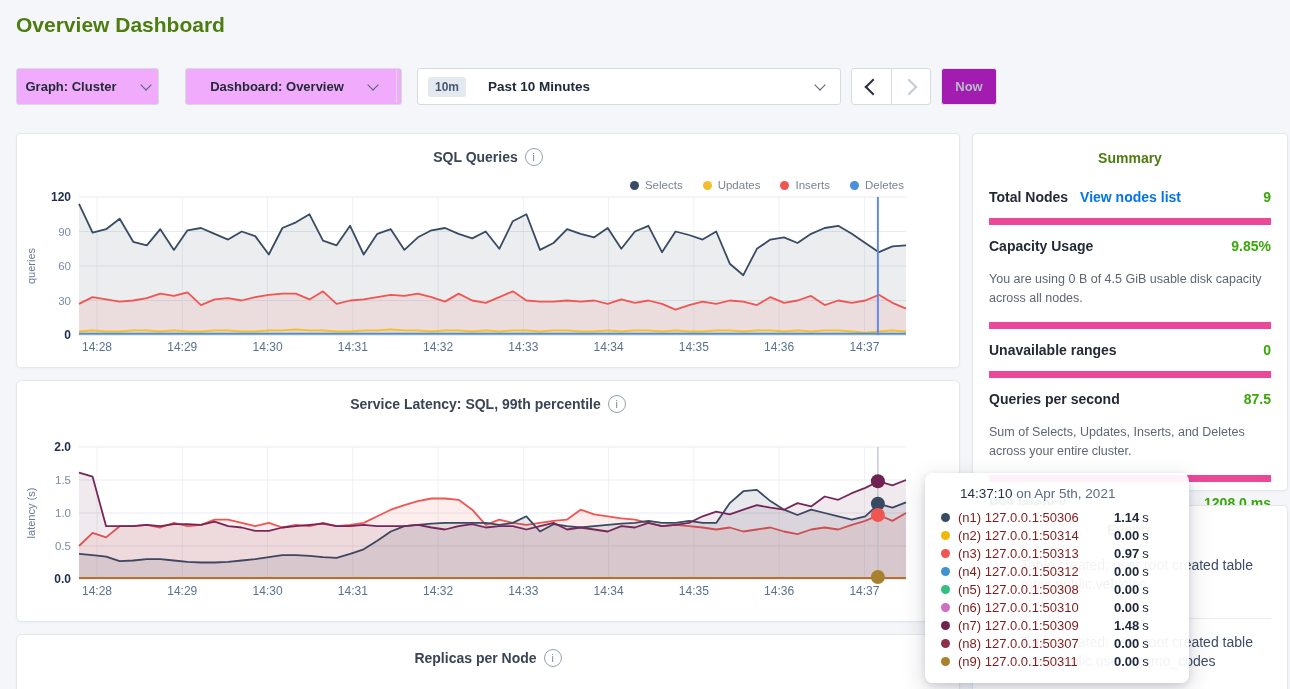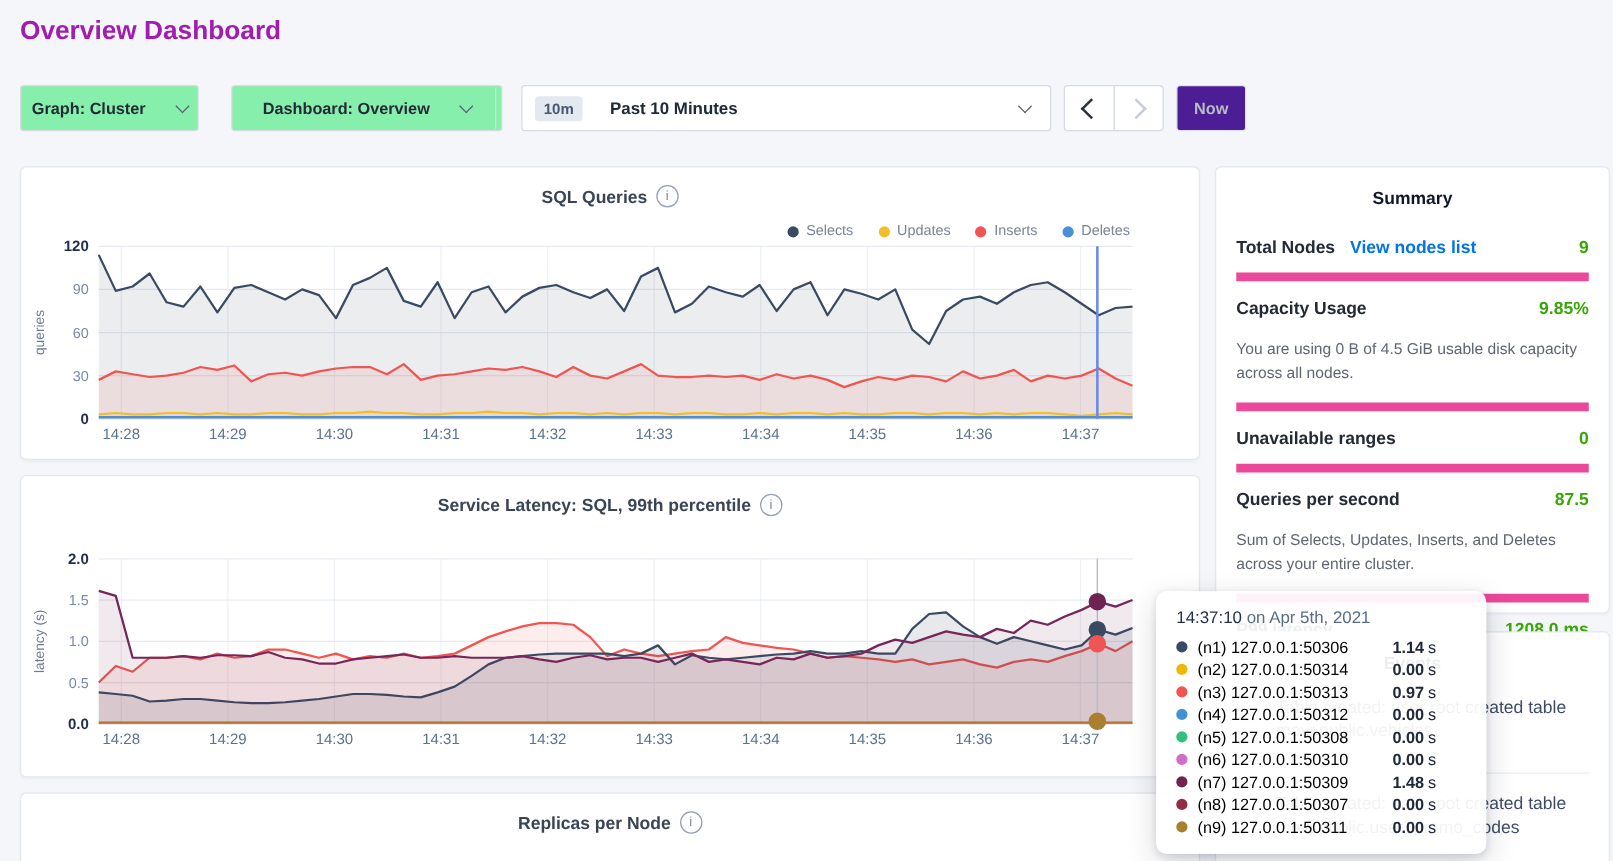--- a/index.html
+++ b/index.html
@@ -5,7 +5,7 @@
   html,body{margin:0;padding:0;background:#f4f6f9;}
   .root{position:relative;width:1290px;height:689px;background:#f4f6f9;
         font-family:"Liberation Sans",sans-serif;overflow:hidden;}
-  .h1{position:absolute;left:16px;top:13px;font-size:21px;font-weight:600;color:#a21caf;}
+  .h1{position:absolute;left:16px;top:13px;font-size:21px;font-weight:600;color:#4d7c0f;}
   
   .btn{position:absolute;height:37px;background:#86efac;border:1px solid #d6dbe2;border-radius:3px;
        display:flex;align-items:center;justify-content:center;gap:25px;

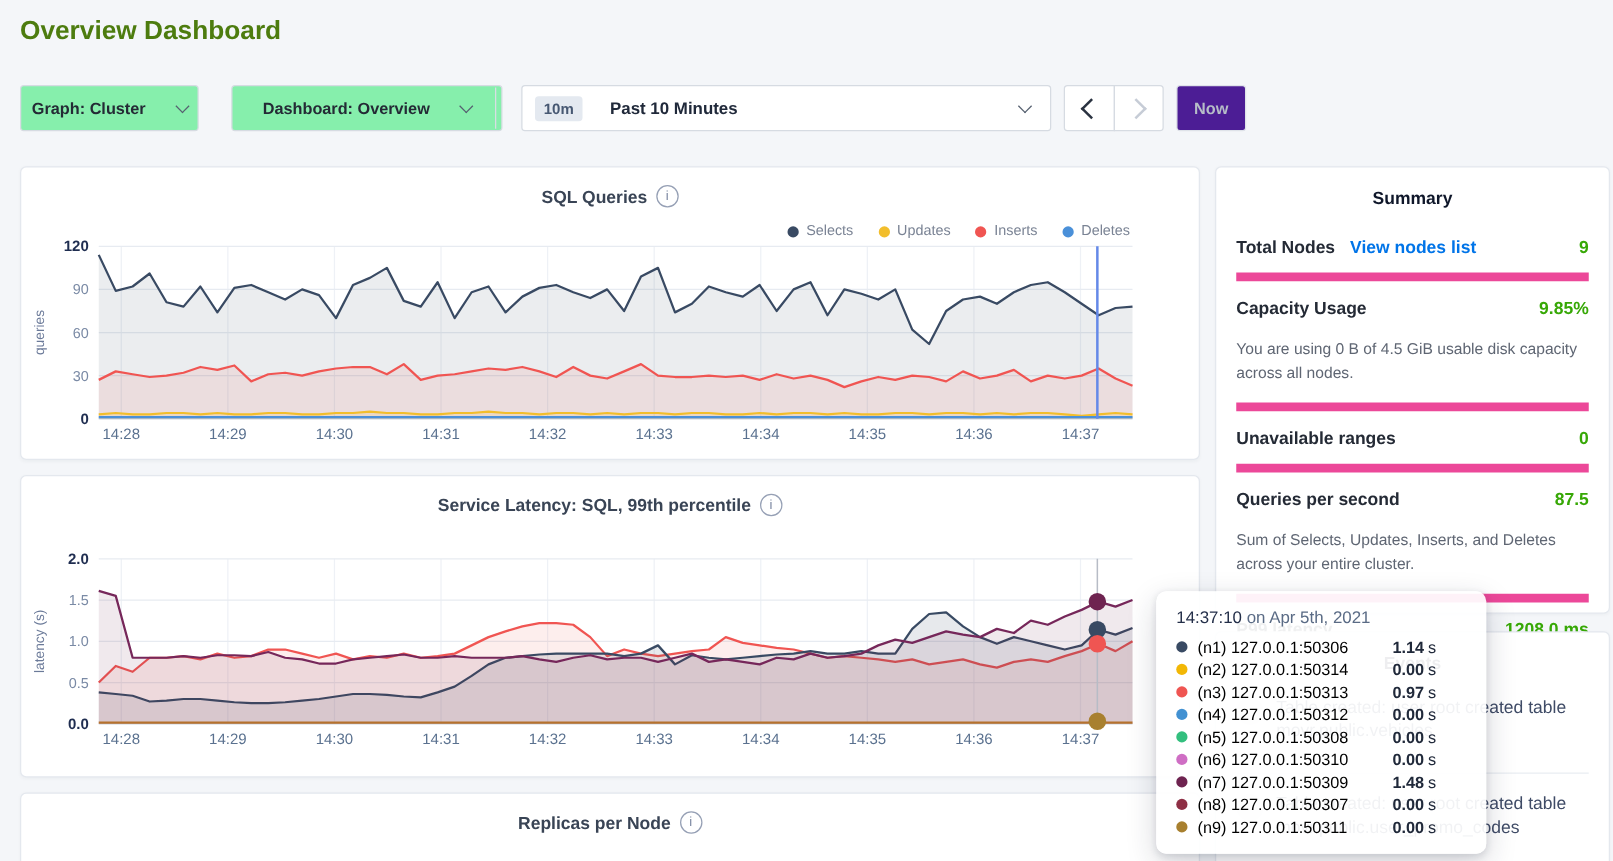--- a/index.html
+++ b/index.html
@@ -7,7 +7,7 @@
         font-family:"Liberation Sans",sans-serif;overflow:hidden;}
   .h1{position:absolute;left:16px;top:13px;font-size:21px;font-weight:600;color:#4d7c0f;}
   
-  .btn{position:absolute;height:37px;background:#86efac;border:1px solid #d6dbe2;border-radius:3px;
+  .btn{position:absolute;height:37px;background:#f0abfc;border:1px solid #d6dbe2;border-radius:3px;
        display:flex;align-items:center;justify-content:center;gap:25px;
        font-size:13px;font-weight:700;color:#242a35;box-sizing:border-box;cursor:pointer;}
   .chev{width:7px;height:7px;border-right:1.5px solid #566070;border-bottom:1.5px solid #566070;

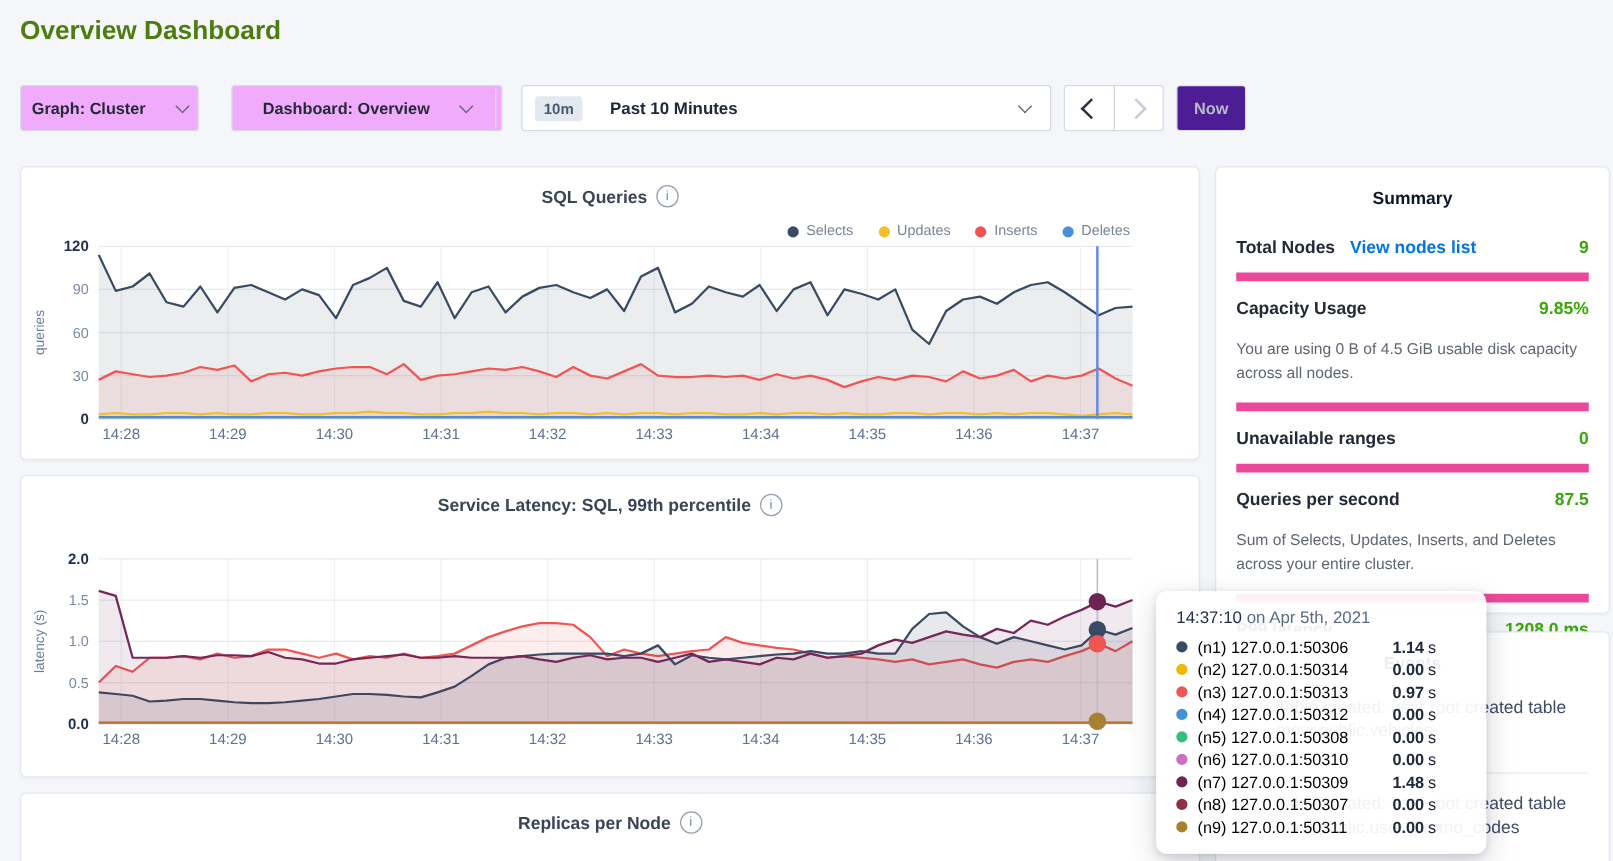--- a/index.html
+++ b/index.html
@@ -28,7 +28,7 @@
            transform:rotate(45deg);margin-left:4px;}
   .ar-right{width:10px;height:10px;border-right:2.4px solid #c6ccd6;border-top:2.4px solid #c6ccd6;
            transform:rotate(45deg);margin-right:4px;}
-  .now{position:absolute;left:941px;top:68px;width:56px;height:37px;background:#4c1d95;
+  .now{position:absolute;left:941px;top:68px;width:56px;height:37px;background:#a21caf;
        border:1px solid #dfe3e9;border-radius:3px;display:flex;align-items:center;justify-content:center;
        font-size:13px;font-weight:700;color:#b6bdc8;box-sizing:border-box;}
   

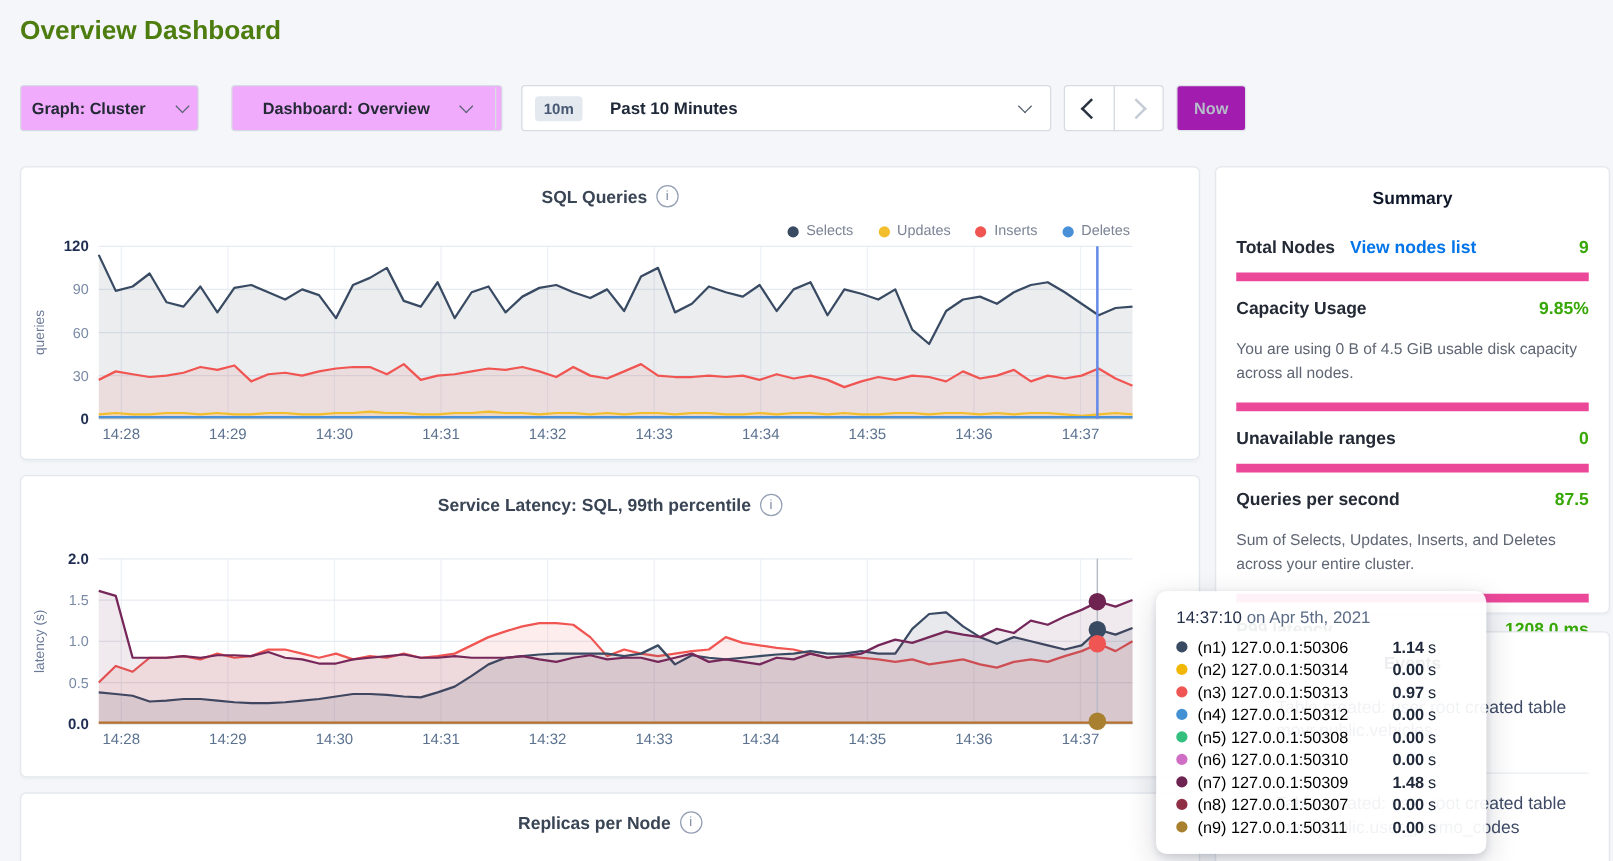--- a/index.html
+++ b/index.html
@@ -47,7 +47,7 @@
   .yt.b{font-size:12px;font-weight:bold;fill:#1f2d50;}
   .ul{font-size:11px;fill:#6b7a99;text-anchor:middle;}
   
-  .panel-title{padding-top:16px;text-align:center;font-weight:700;font-size:14px;color:#0f172a;}
+  .panel-title{padding-top:16px;text-align:center;font-weight:700;font-size:14px;color:#4d7c0f;}
   .srows{margin-top:10px;}
   .srow{margin:0 16px;padding:13px 0;}
   .srow + .srow{border-top:7px solid #ec4899;}

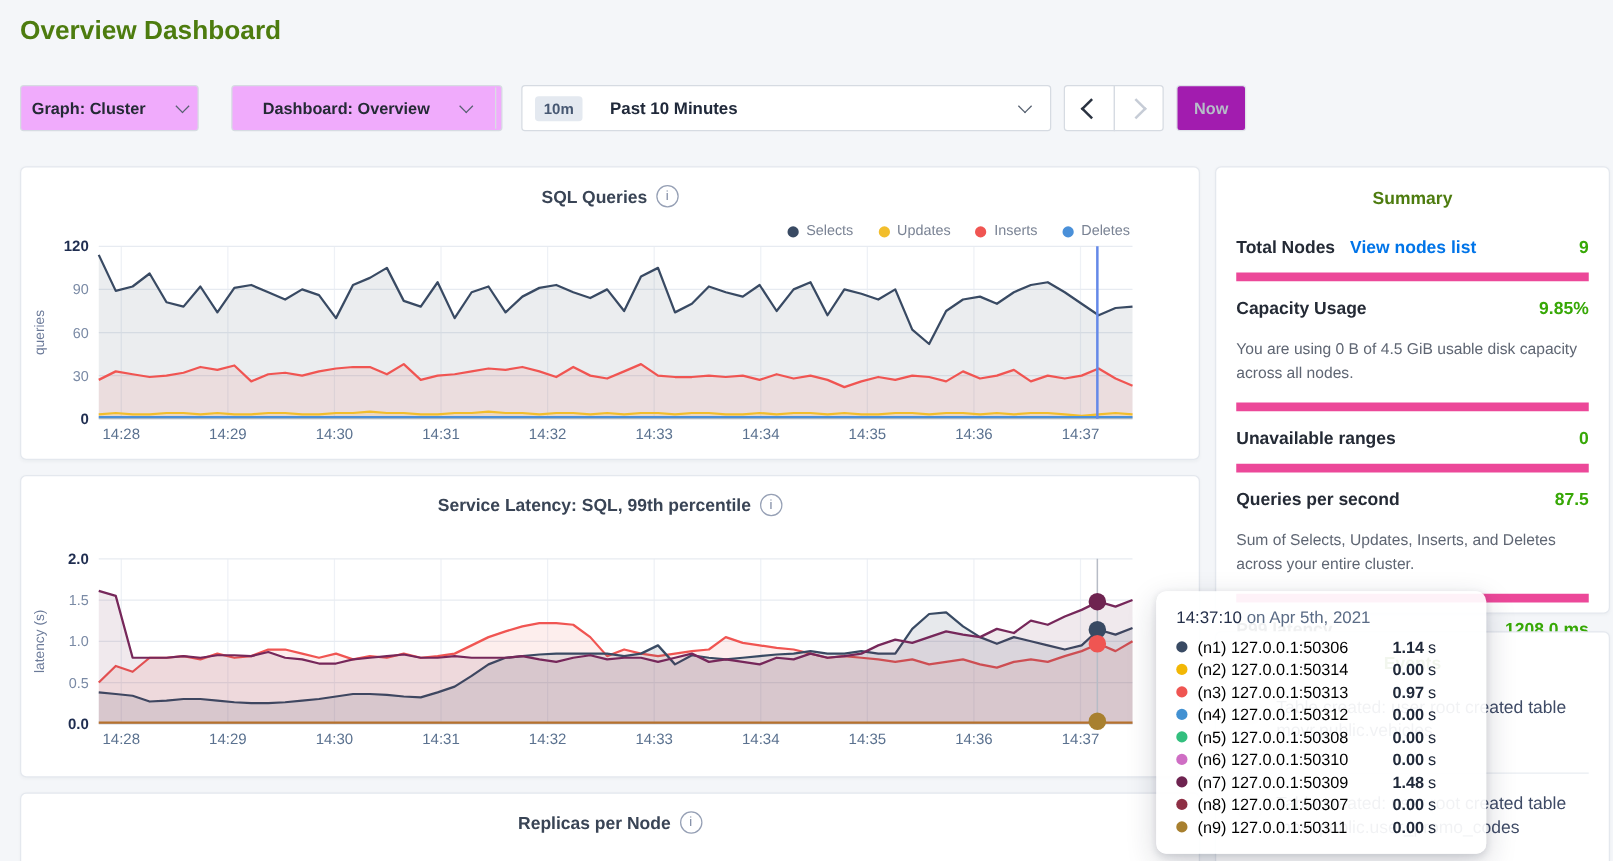--- a/index.html
+++ b/index.html
@@ -65,7 +65,7 @@
            border-radius:8px;box-shadow:0 2px 6px rgba(25,35,55,.12),0 8px 24px rgba(25,35,55,.18);
            padding:13px 16px 12px;z-index:40;}
   .tt-head{font-size:13.5px;margin-bottom:7px;}
-  .tt-time{color:#242f49;}
+  .tt-time{color:#242f49;margin-left:19px;}
   .tt-date{color:#5a6b85;}
   .tt-row{display:flex;align-items:center;height:18.1px;font-size:13px;}
   .tt-dot{width:9px;height:9px;border-radius:50%;margin-right:8px;flex:none;}

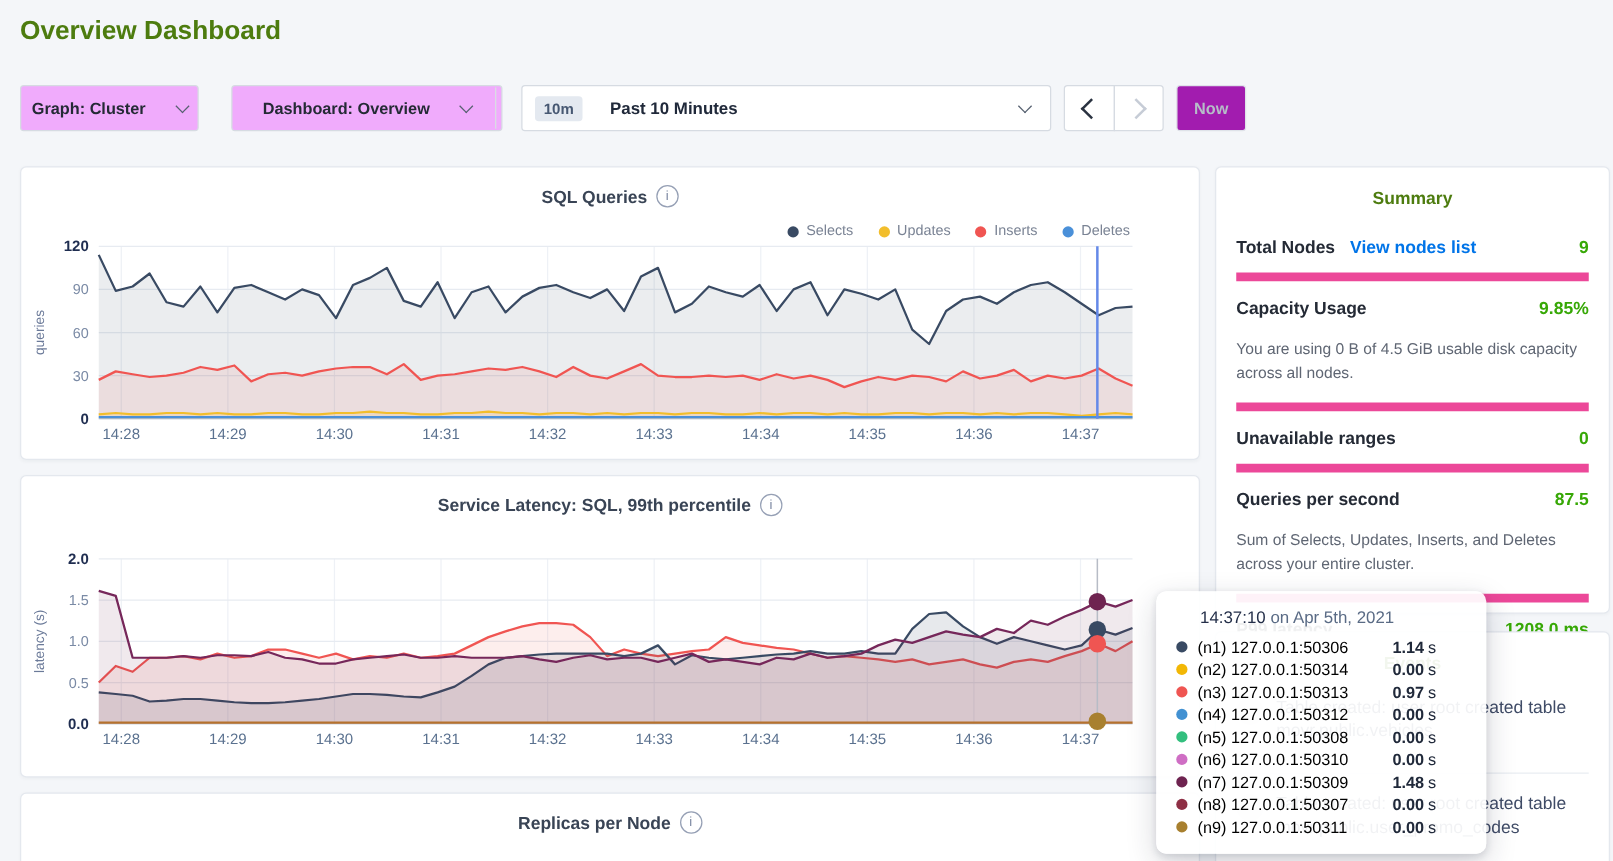--- a/index.html
+++ b/index.html
@@ -69,7 +69,7 @@
   .tt-date{color:#5a6b85;}
   .tt-row{display:flex;align-items:center;height:18.1px;font-size:13px;}
   .tt-dot{width:9px;height:9px;border-radius:50%;margin-right:8px;flex:none;}
-  .tt-label{color:#000000;width:156px;}
+  .tt-label{color:#7f1d1d;width:156px;}
   .tt-val{font-weight:700;color:#20293a;}
   .tt-unit{margin-left:3px;color:#20293a;}
 </style>

